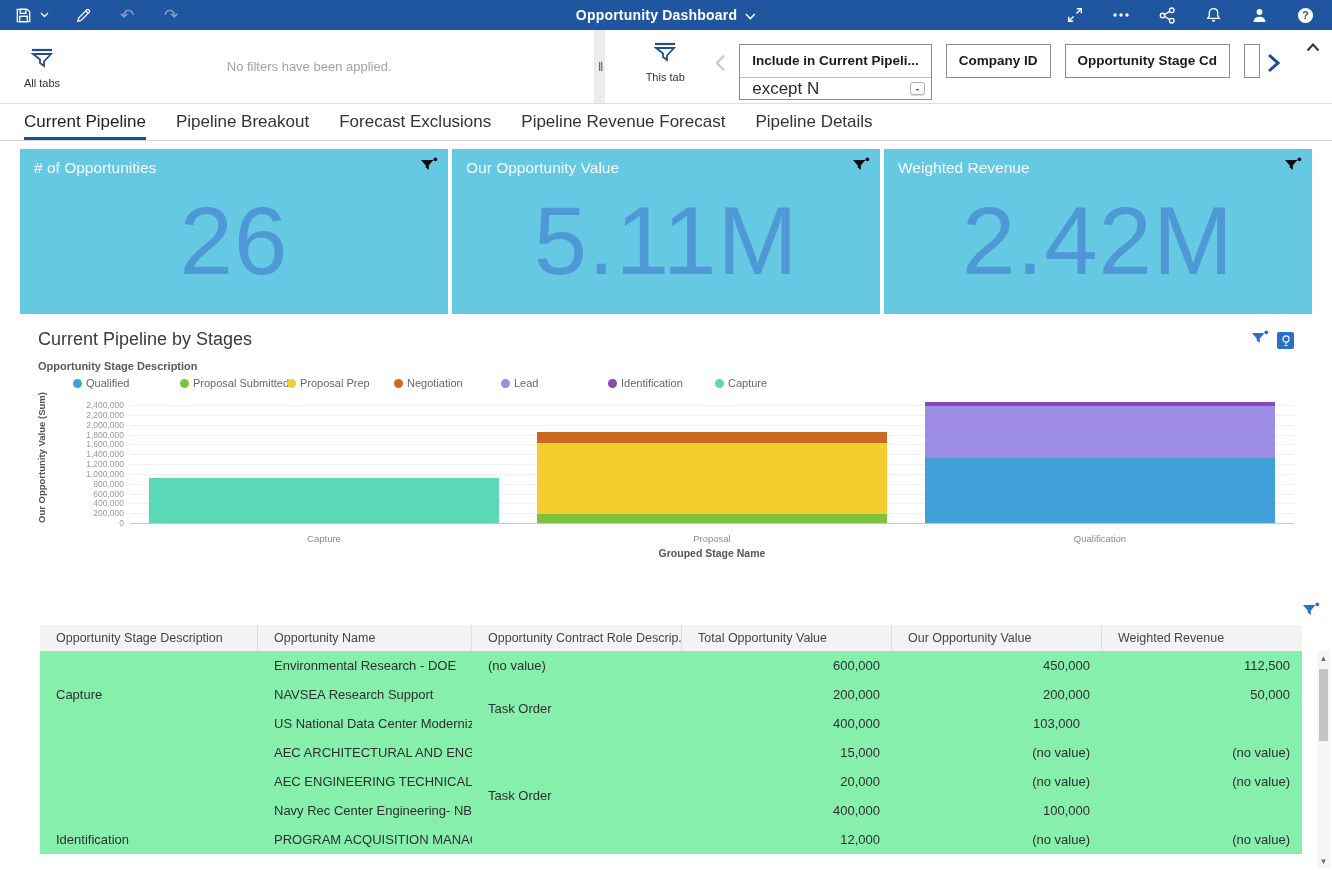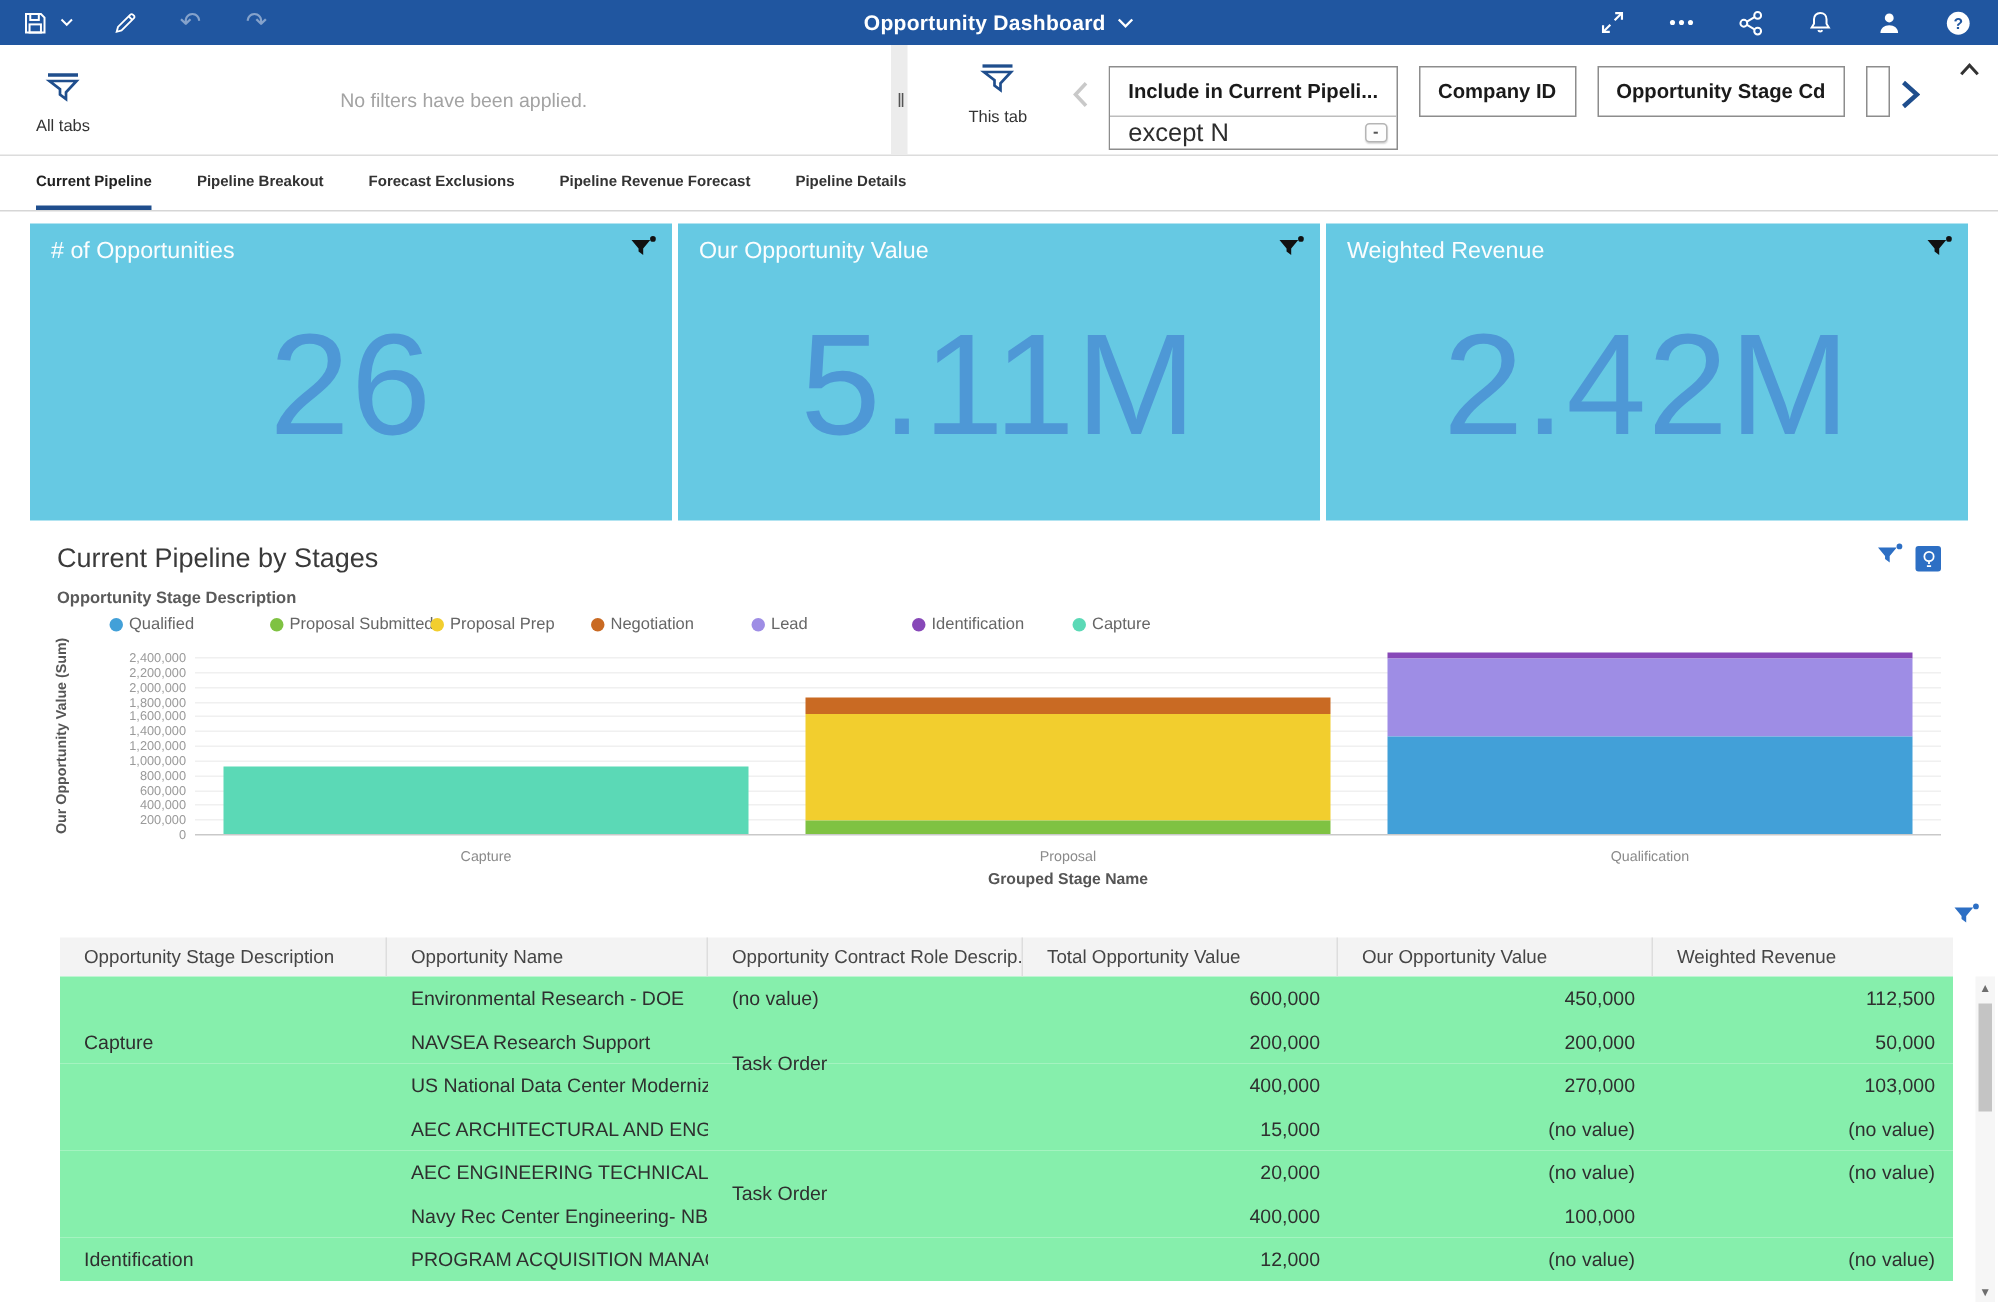--- a/index.html
+++ b/index.html
@@ -43,7 +43,7 @@
 
   
   .tabs { height:37px; border-bottom:1px solid #d6d6d6; display:flex; align-items:stretch; gap:30px; padding-left:24px; background:#fff; }
-  .tab { display:flex; align-items:center; font-size:10px; font-weight:700; color:#333; cursor:pointer;
+  .tab { display:flex; align-items:center; font-size:17px; font-weight:400; color:#333; cursor:pointer;
          border-bottom:3px solid transparent; padding-top:2px; }
   .tab.active { color:#222; border-bottom-color:#1f4e8d; }
 

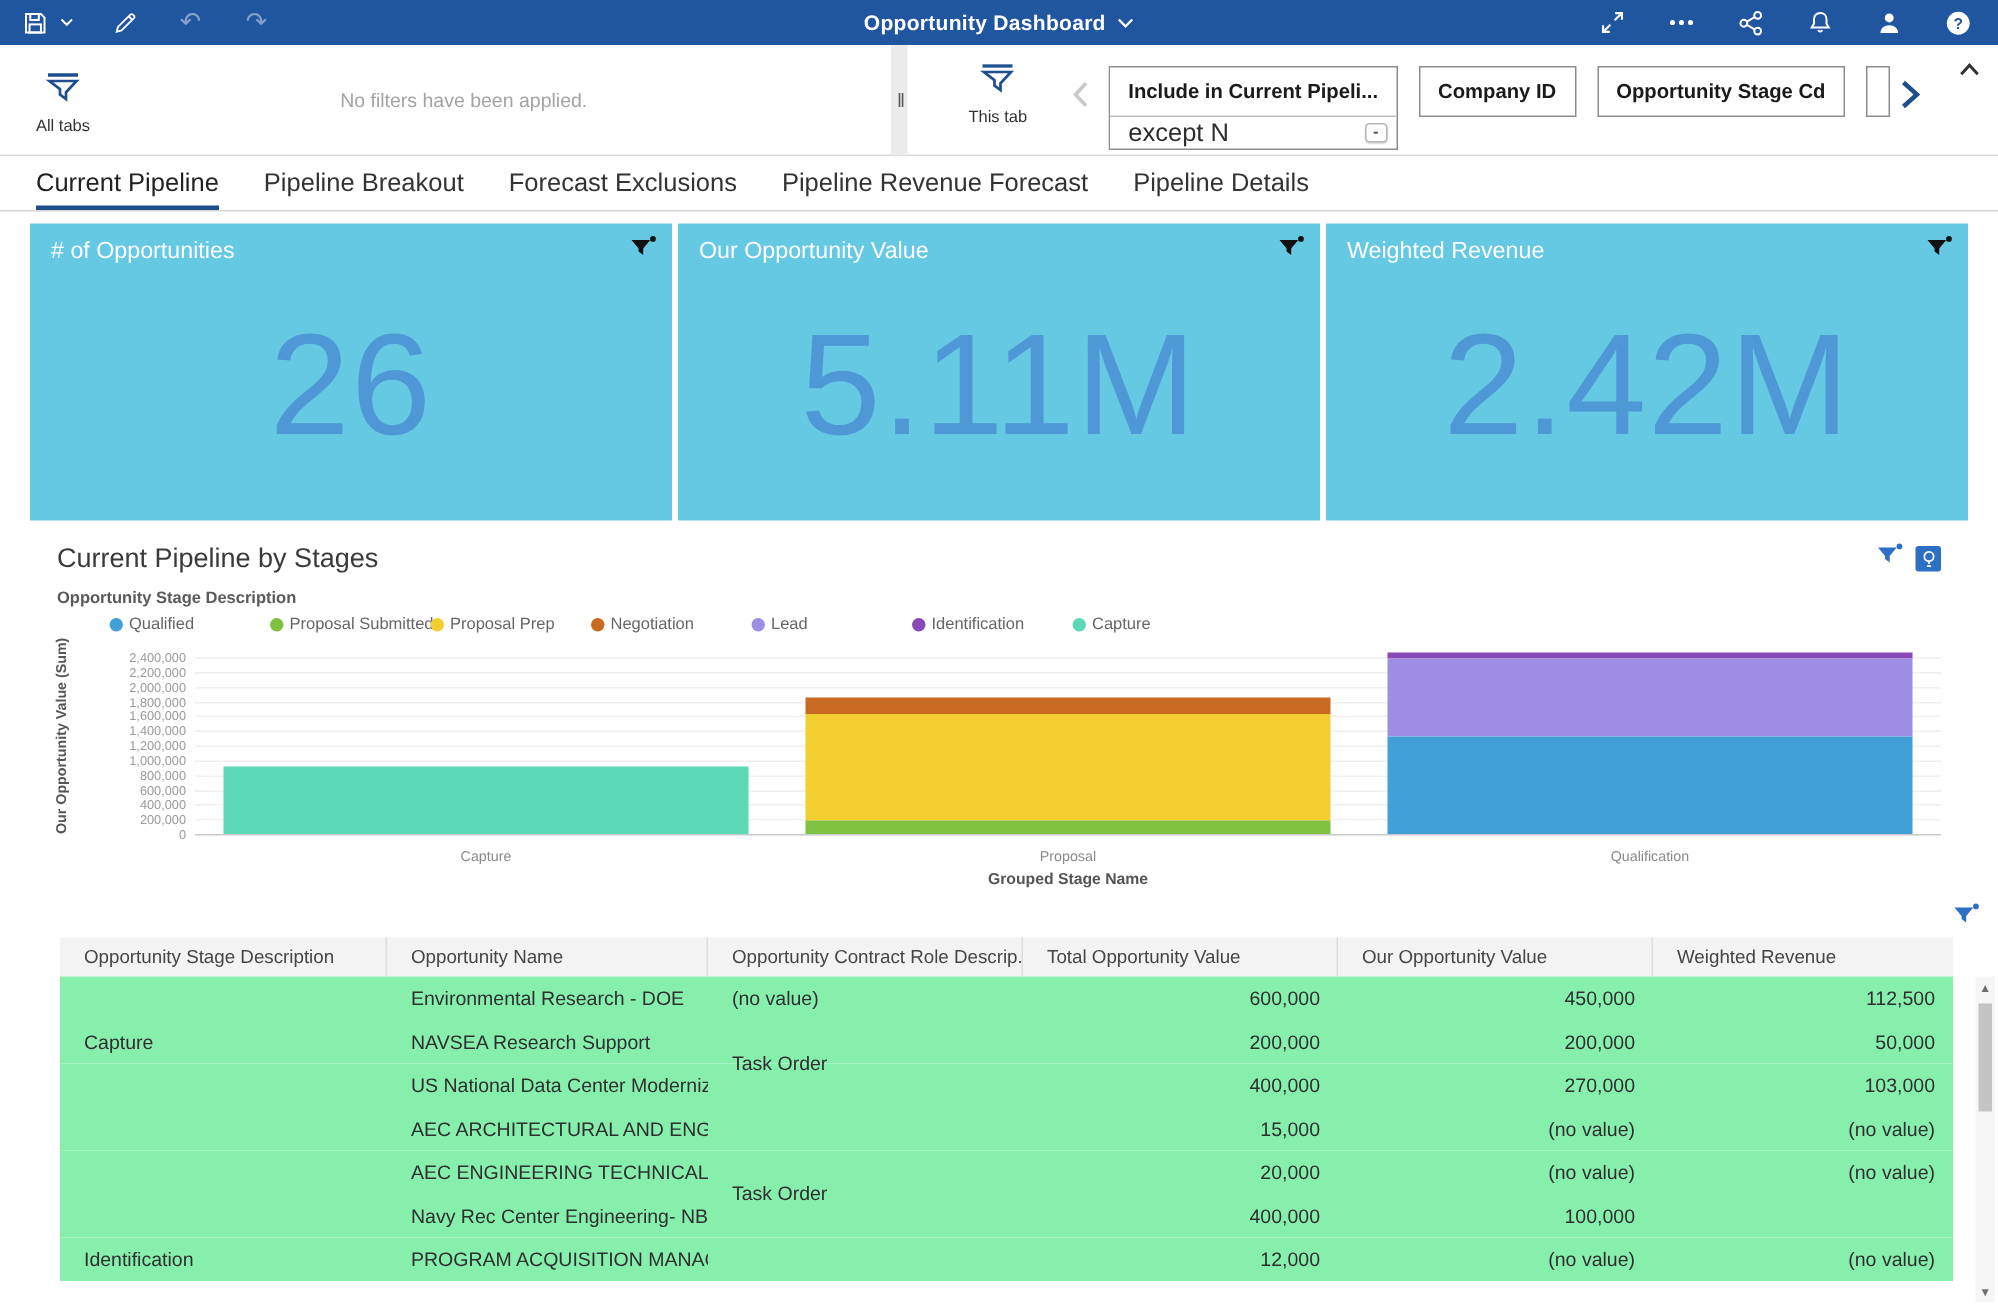--- a/index.html
+++ b/index.html
@@ -48,7 +48,7 @@
   .tab.active { color:#222; border-bottom-color:#1f4e8d; }
 
   
-  .kpi-row { display:flex; gap:4px; margin:8px 20px 0 20px; height:198px; }
+  .kpi-row { display:flex; gap:4px; margin:8px 20px 0 20px; height:165px; }
   .kpi-card { flex:1; background:#66c9e3; position:relative; display:flex; flex-direction:column; cursor:pointer; }
   .kpi-title { color:#fbfdfe; font-size:15.5px; padding:10px 0 0 14px; }
   .kpi-funnel { position:absolute; top:8px; right:10px; }

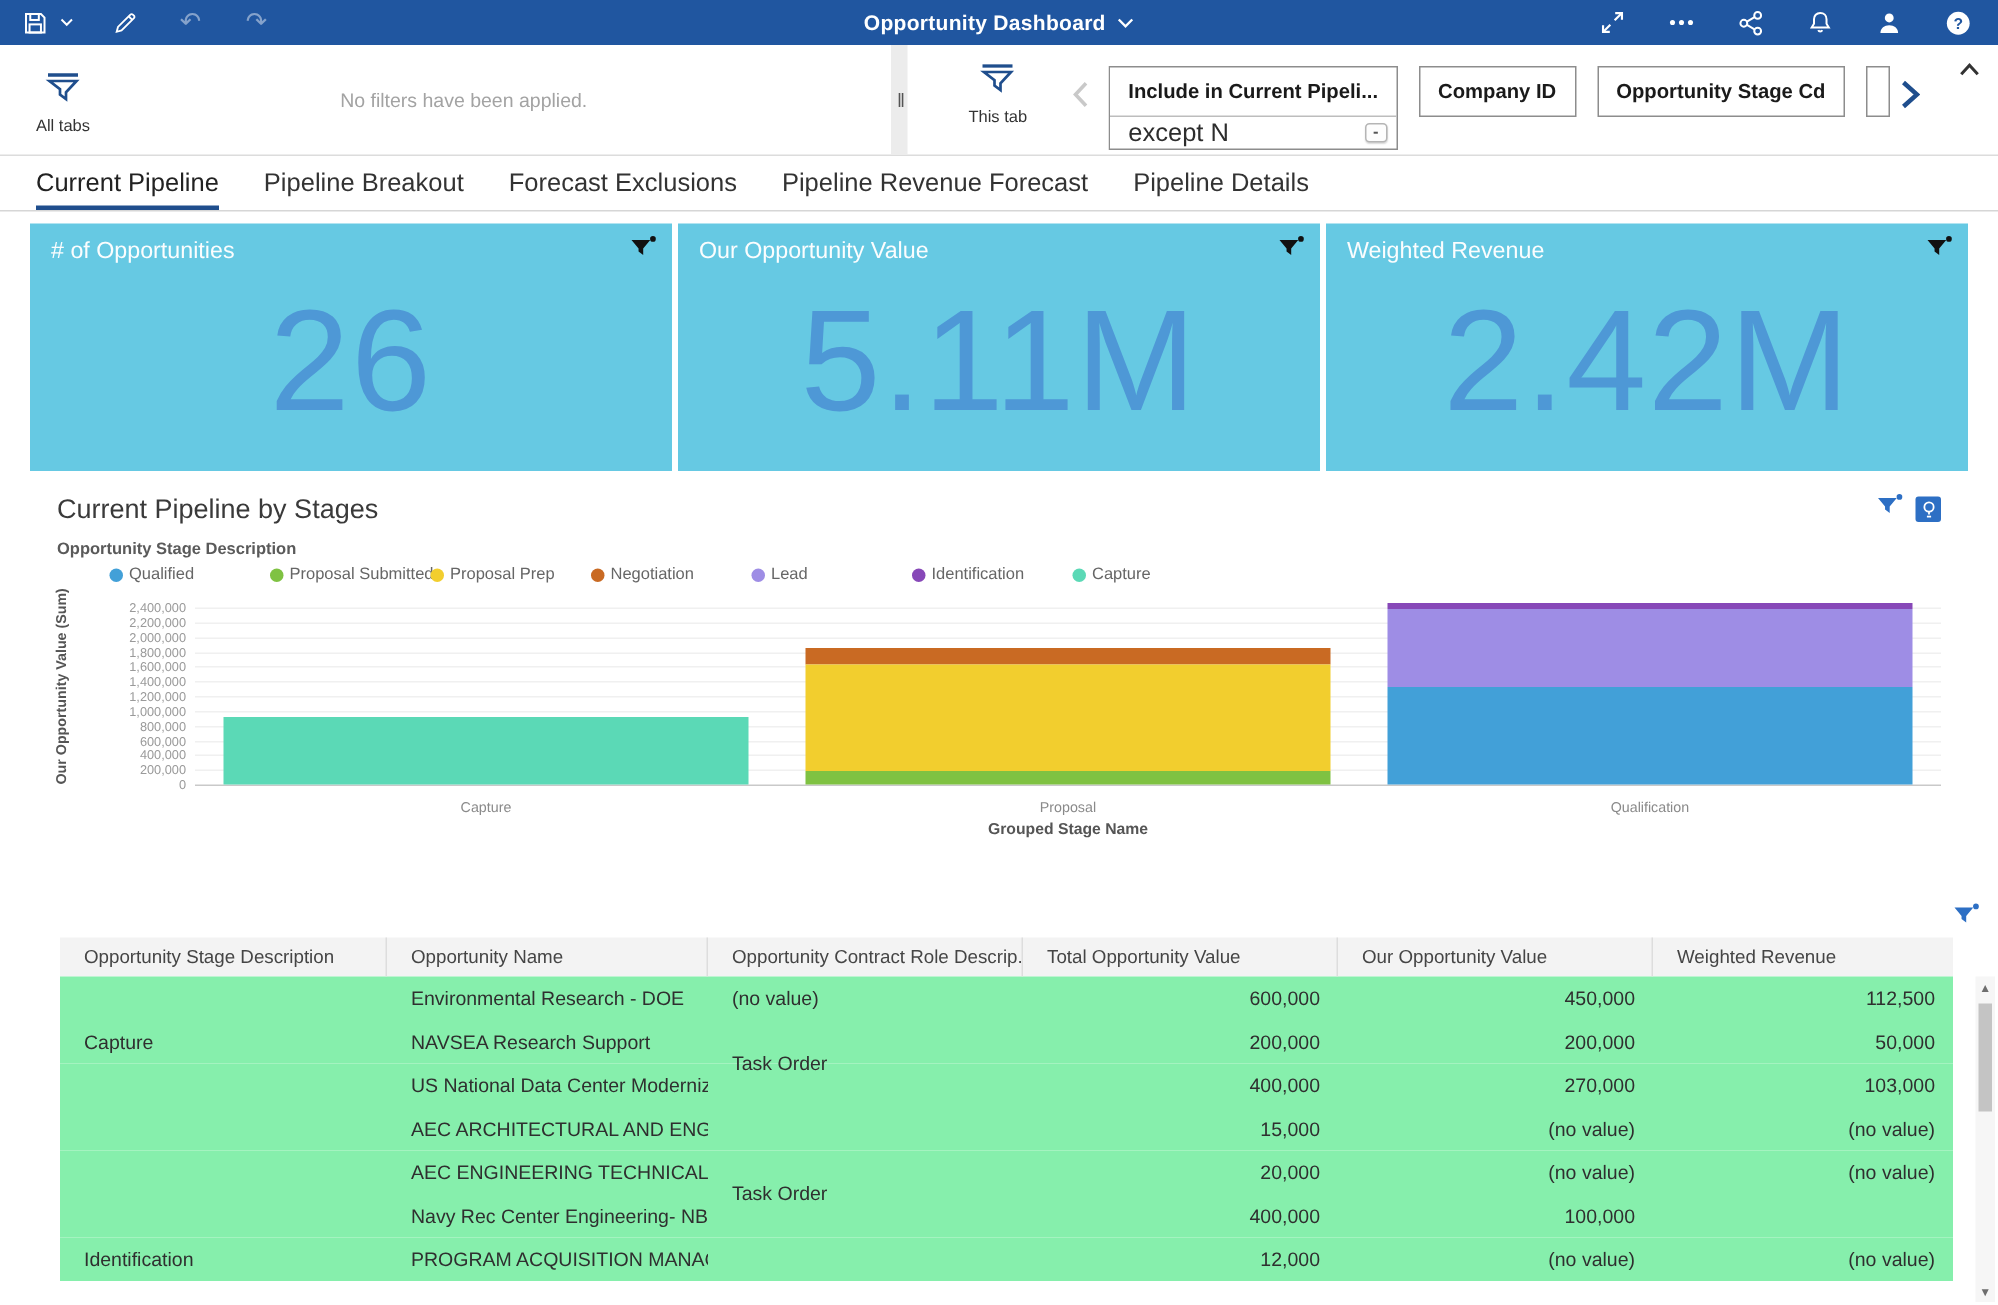--- a/index.html
+++ b/index.html
@@ -451,7 +451,6 @@
           <div class="tcell tc1"><span>US National Data Center Moderniz...</span></div>
           <div class="tcell tc2"><span></span></div>
           <div class="tcell tc3 num"><span>400,000</span></div>
-          <div class="tcell tc4 num"><span>270,000</span></div>
           <div class="tcell tc5 num"><span>103,000</span></div>
         </div>
         <div class="trow">

